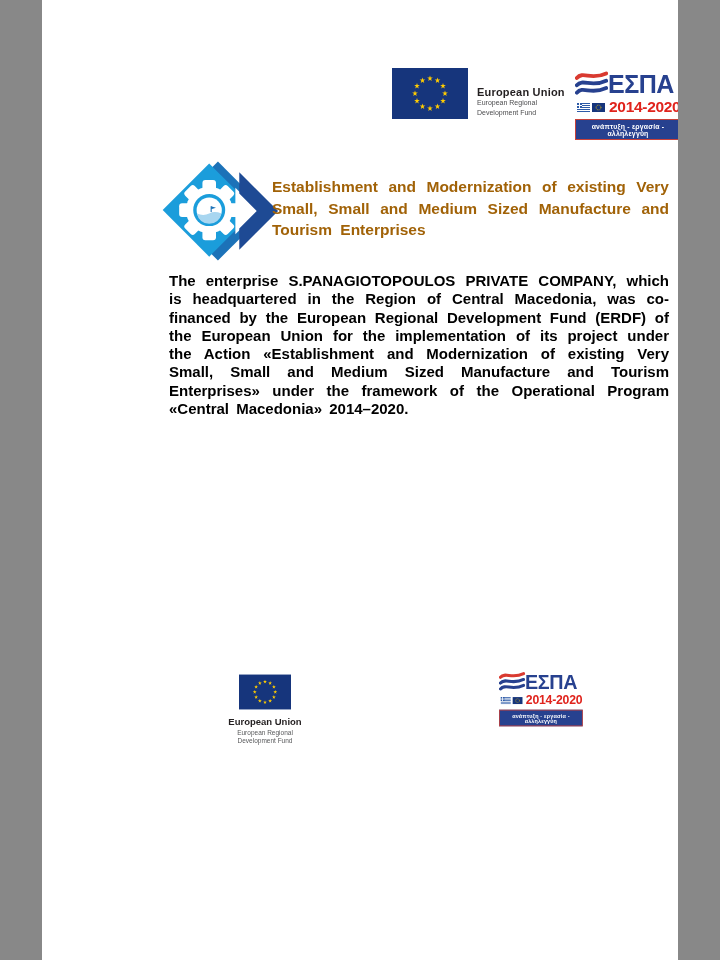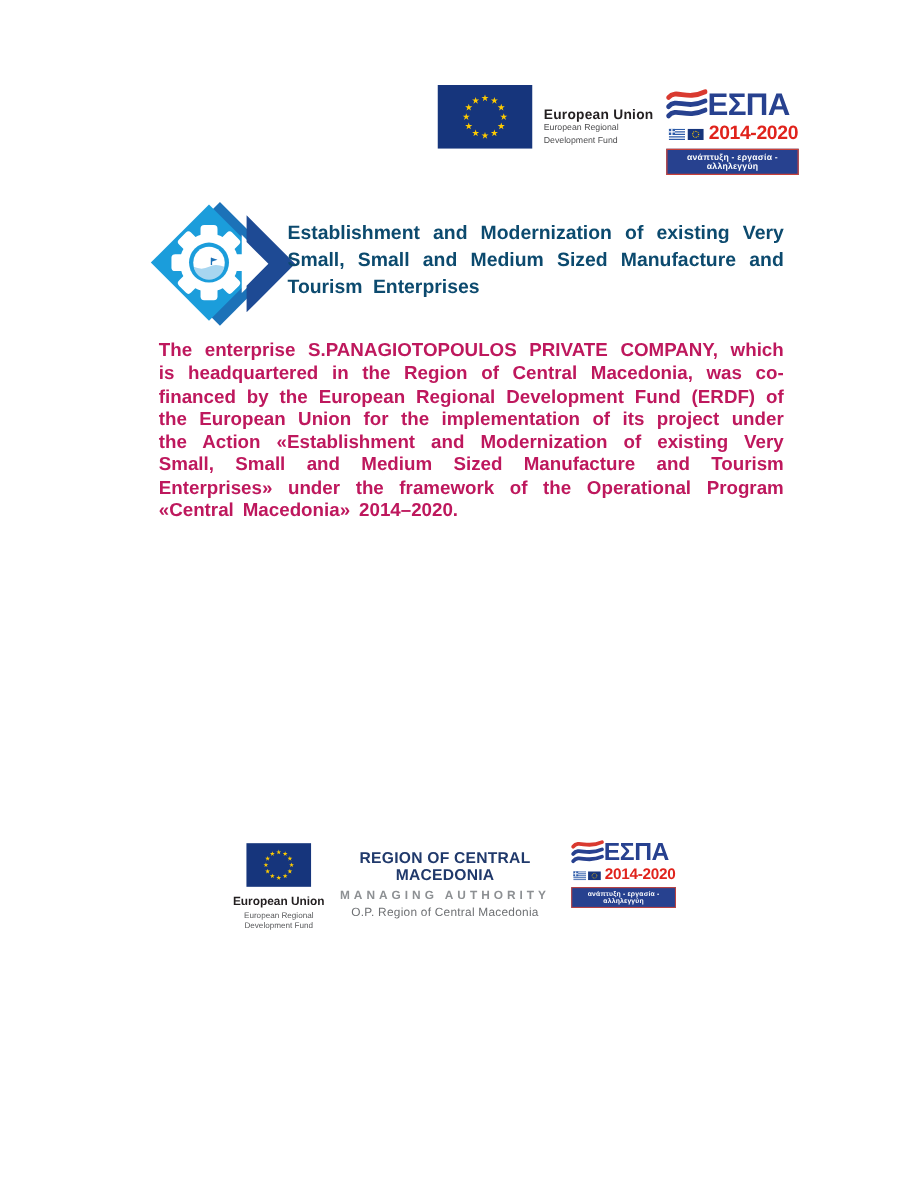--- a/index.html
+++ b/index.html
@@ -3,7 +3,7 @@
 <meta charset="utf-8">
 <style>
   html,body{margin:0;padding:0;background:#888;}
-  .page{position:relative;width:720px;height:960px;background:#ffffff;margin:0 auto;
+  .page{position:relative;width:636px;height:960px;background:#ffffff;margin:0 auto;
         font-family:"Liberation Sans","DejaVu Sans",sans-serif;overflow:hidden;}
 
   

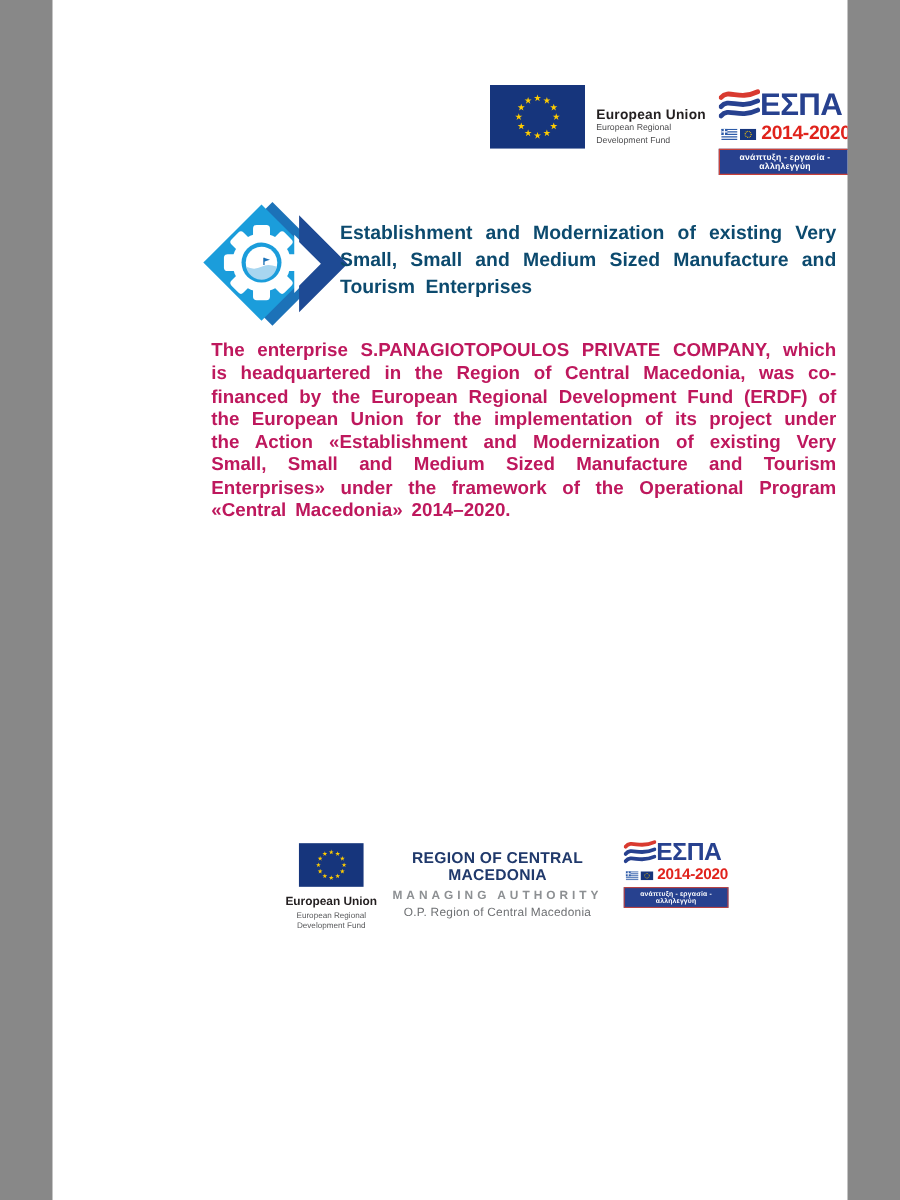--- a/index.html
+++ b/index.html
@@ -29,7 +29,7 @@
   
   .gear-logo{position:absolute;left:110px;top:158px;width:128px;height:110px;}
   .doc-title{position:absolute;left:230px;top:176px;width:397px;margin:0;
-             font-size:15.5px;line-height:21.5px;font-weight:bold;color:#0c4a6e;
+             font-size:15.5px;line-height:21.5px;font-weight:bold;color:#a16207;
              text-align:justify;word-spacing:4px;}
 
   

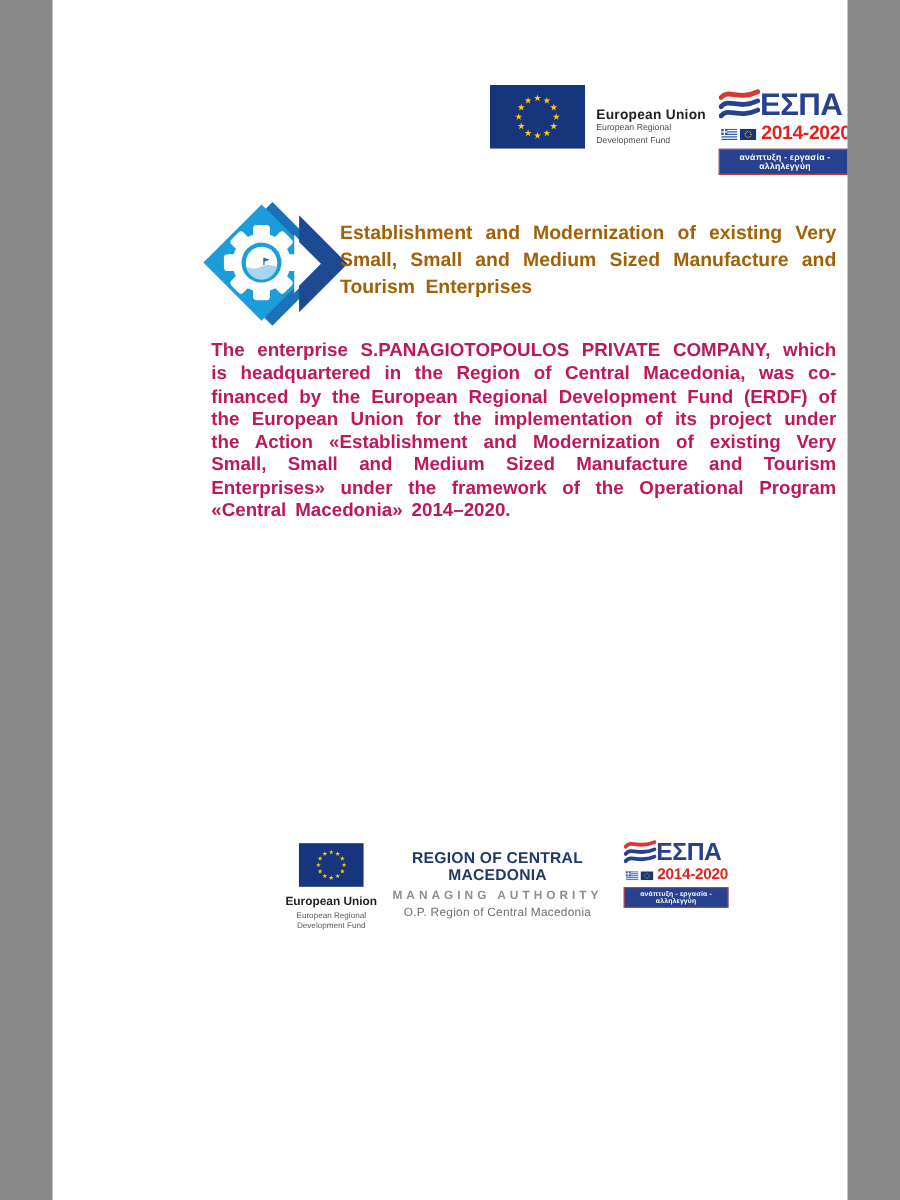--- a/index.html
+++ b/index.html
@@ -34,7 +34,7 @@
 
   
   .body-text{position:absolute;left:127px;top:272px;width:500px;
-             font-size:15px;line-height:18.3px;font-weight:bold;color:#be185d;
+             font-size:15px;line-height:18.3px;font-weight:bold;color:#000000;
              text-align:justify;word-spacing:3px;}
   .body-text p{margin:0 0 11px 0;}
 

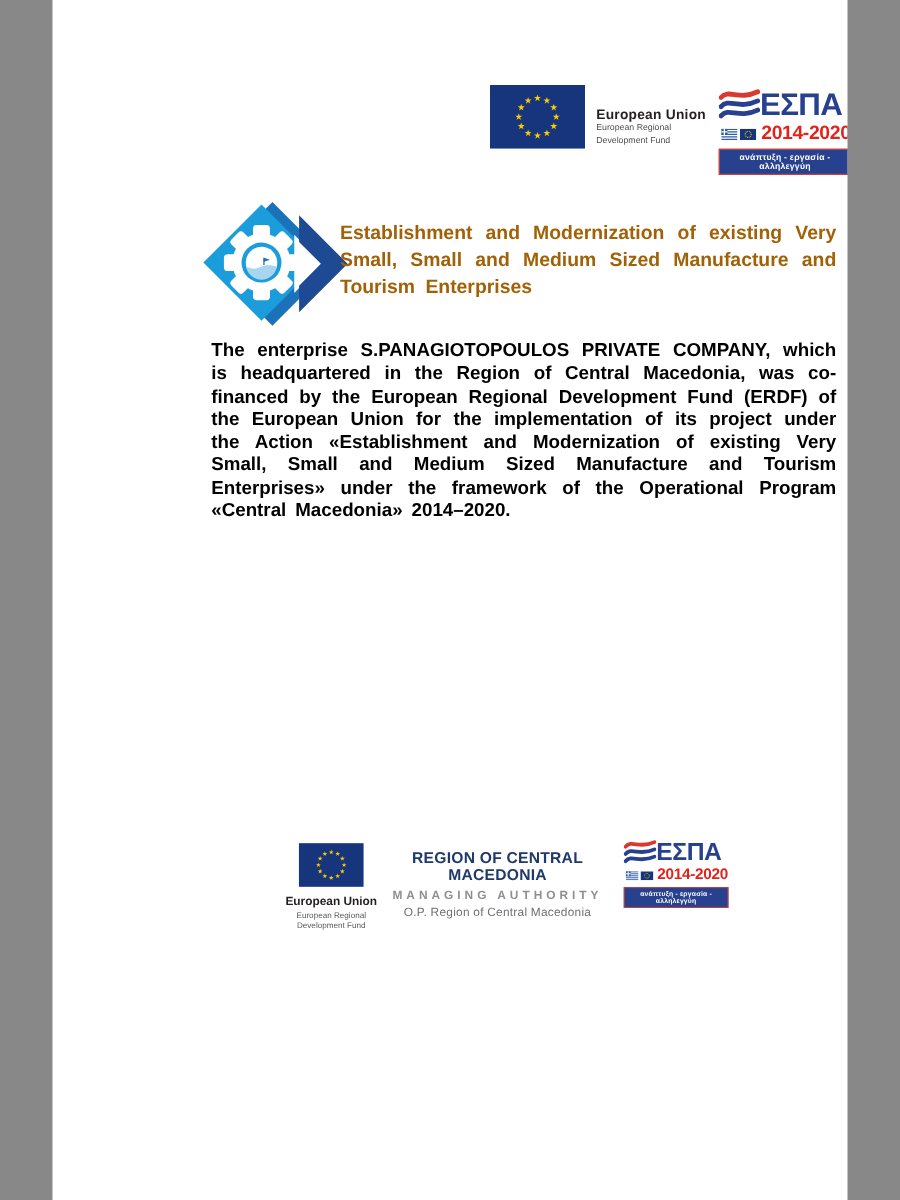--- a/index.html
+++ b/index.html
@@ -163,11 +163,6 @@
     <div class="eu-sub-sm">Development Fund</div>
   </div>
 
-  <div class="footer-region">
-    <div class="region-l1">REGION OF CENTRAL MACEDONIA</div>
-    <div class="region-l2">MANAGING AUTHORITY</div>
-    <div class="region-l3">O.P. Region of Central Macedonia</div>
-  </div>
 
   <div class="espa bottom-pos">
     <div class="espa-row1">

